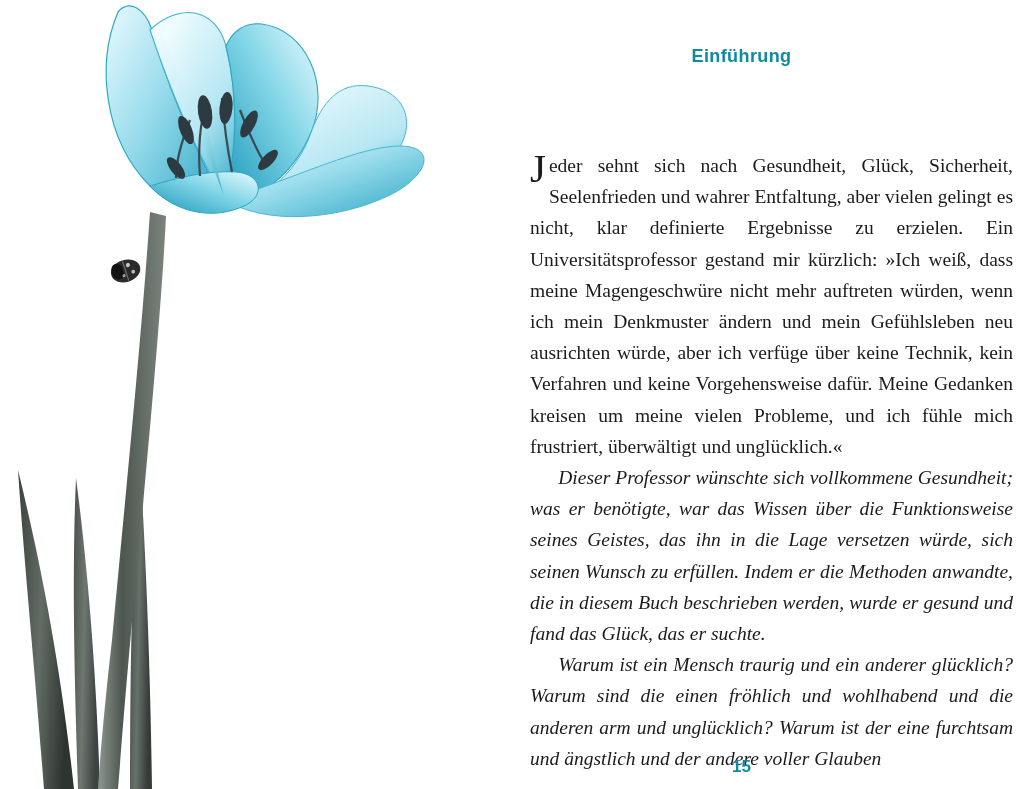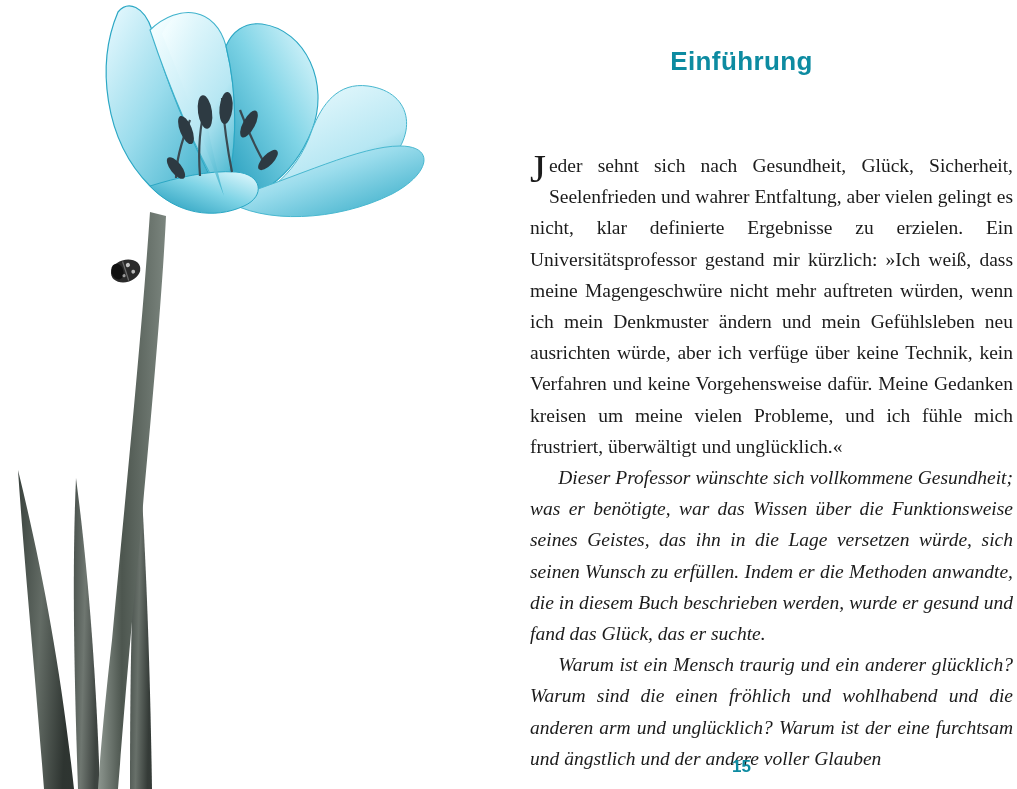--- a/index.html
+++ b/index.html
@@ -49,7 +49,7 @@
     text-align: center;
     font-family: "Liberation Sans", sans-serif;
     font-weight: bold;
-    font-size: 26px;
+    font-size: 18px;
     letter-spacing: 0.4px;
     color: #0d8ba1;
   }

